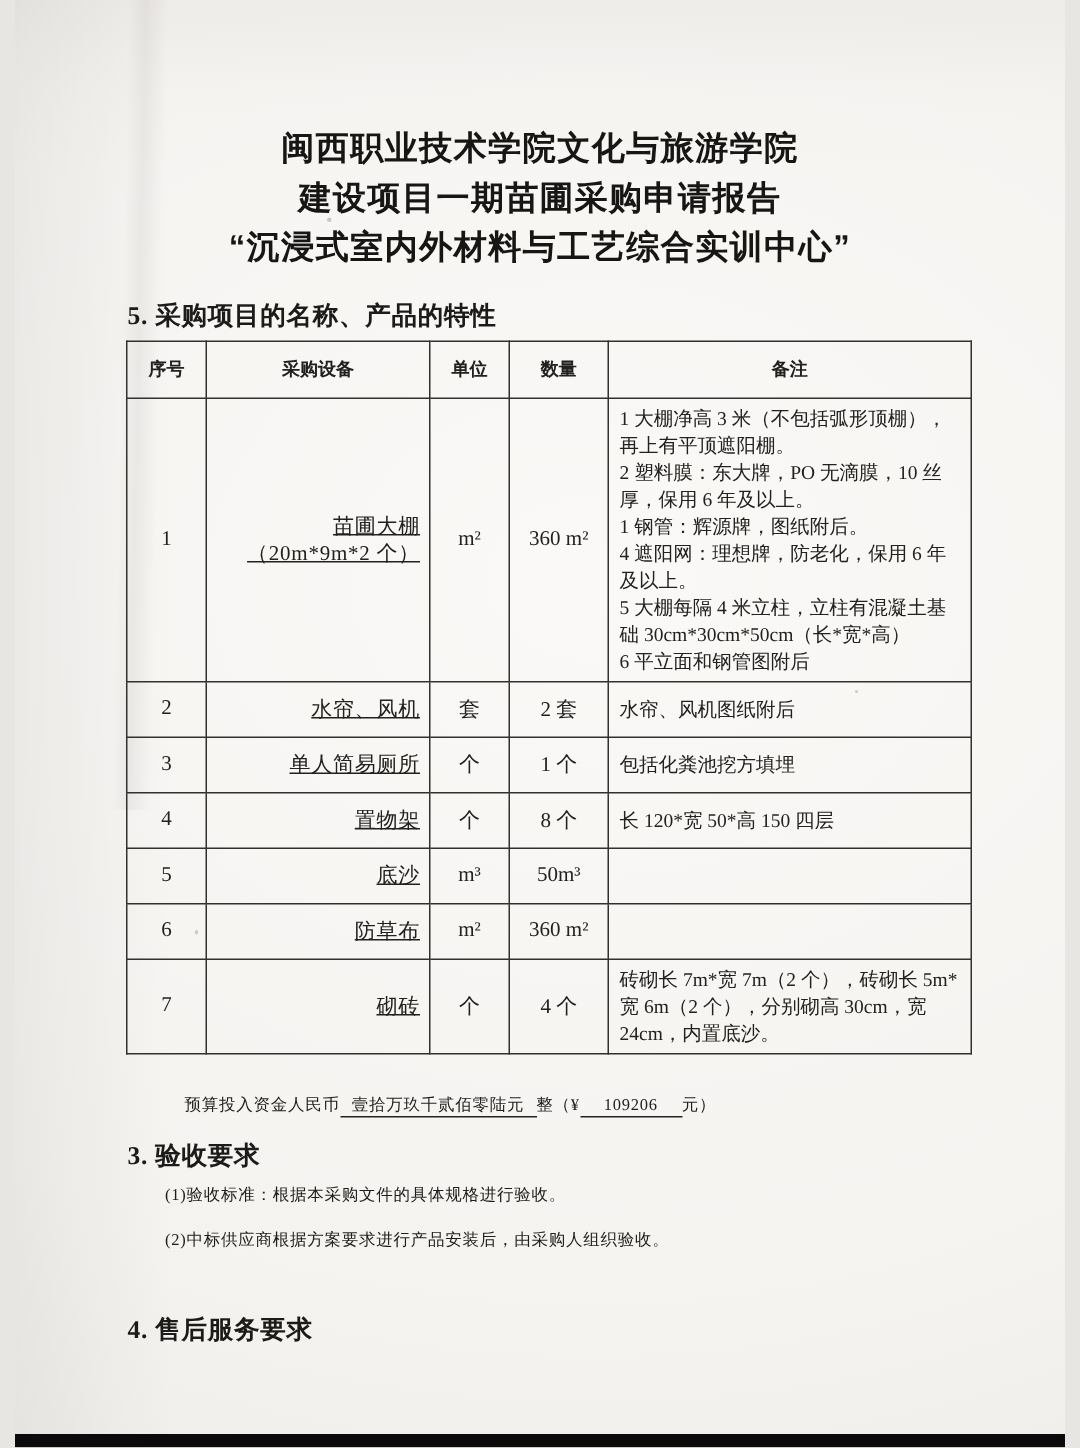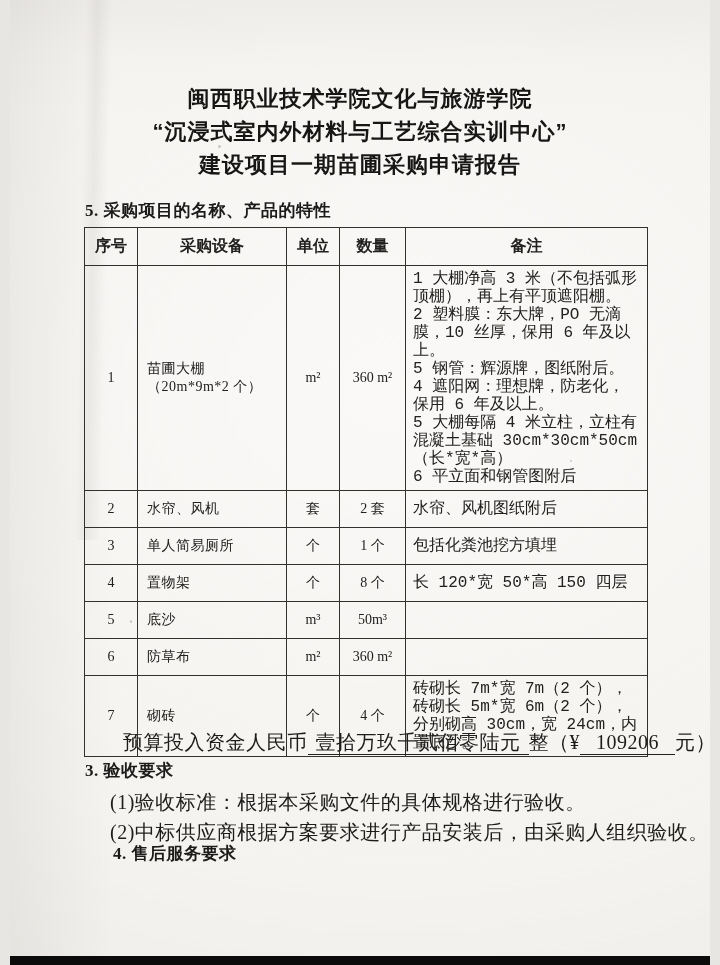--- a/index.html
+++ b/index.html
@@ -114,8 +114,8 @@
 
   <div class="title-block">
     <div>闽西职业技术学院文化与旅游学院</div>
+    <div>建设项目一期苗圃采购申请报告</div>
     <div>“沉浸式室内外材料与工艺综合实训中心”</div>
-    <div>建设项目一期苗圃采购申请报告</div>
   </div>
 
   <div class="sec-heading" style="top:199px;">5. 采购项目的名称、产品的特性</div>

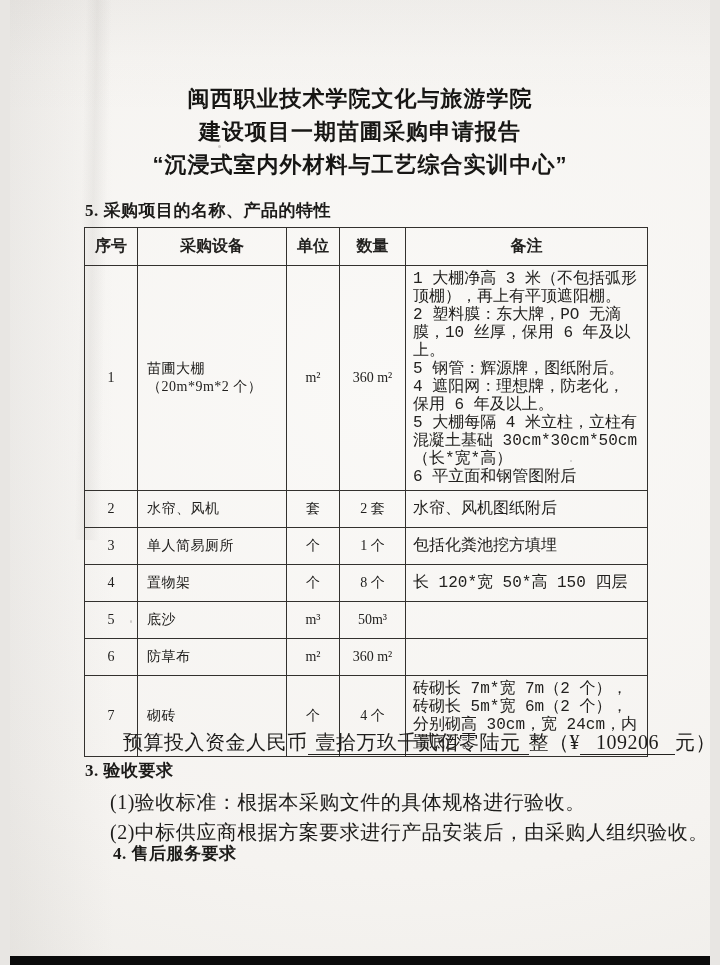--- a/index.html
+++ b/index.html
@@ -69,7 +69,7 @@
   .doc-table th {
     height: 38px;
     font-weight: 700;
-    font-size: 16px;
+    font-size: 12px;
     text-align: center;
   }
   .col-no    { width: 53px; }

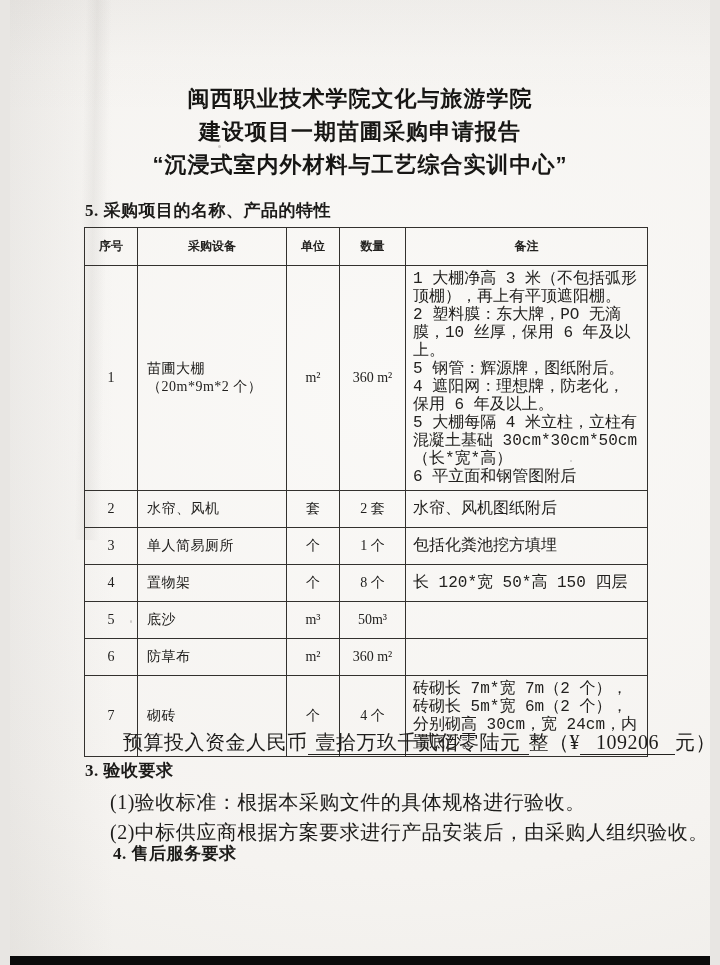--- a/index.html
+++ b/index.html
@@ -81,10 +81,9 @@
   td.dev { text-align: left; padding-left: 9px; letter-spacing: 0.5px; }
   td.rem {
     text-align: left;
-    font-size: 16px;
+    font-size: 13px;
     line-height: 18px;
     padding: 4px 7px;
-    font-family: Liberation Mono, monospace;
   }
   tr.r1 td { height: 186px; }
   tr.rs td { height: 37px; }

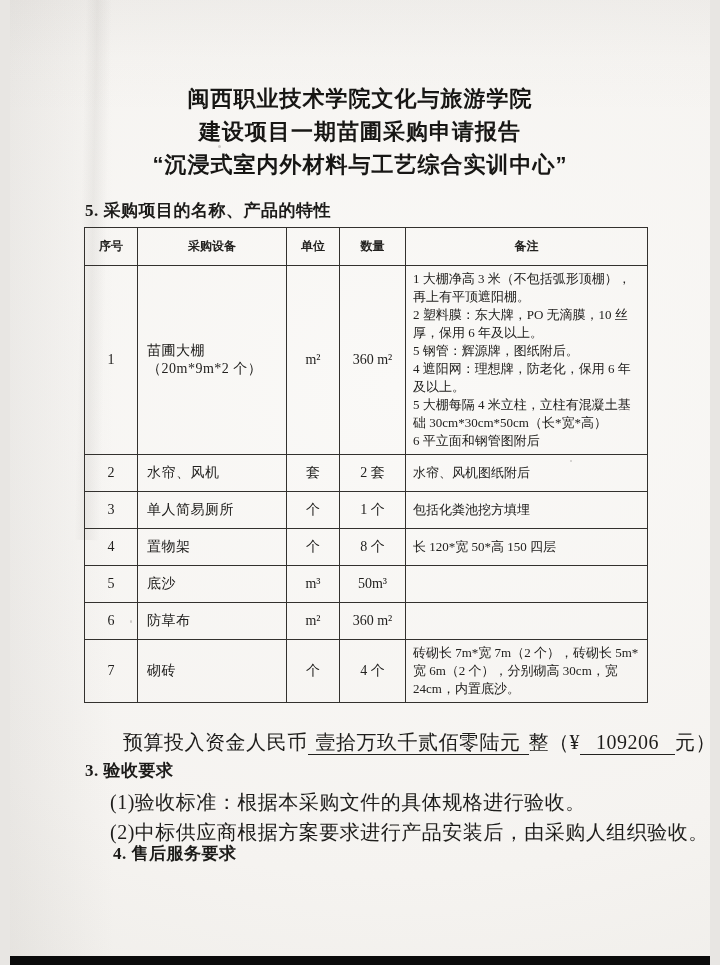--- a/index.html
+++ b/index.html
@@ -78,7 +78,7 @@
   .col-qty   { width: 66px; }
   .col-rem   { width: 242px; }
   td.c { text-align: center; }
-  td.dev { text-align: left; padding-left: 9px; letter-spacing: 0.5px; }
+  td.dev { text-align: right; padding-left: 9px; letter-spacing: 0.5px; text-decoration: underline; }
   td.rem {
     text-align: left;
     font-size: 13px;

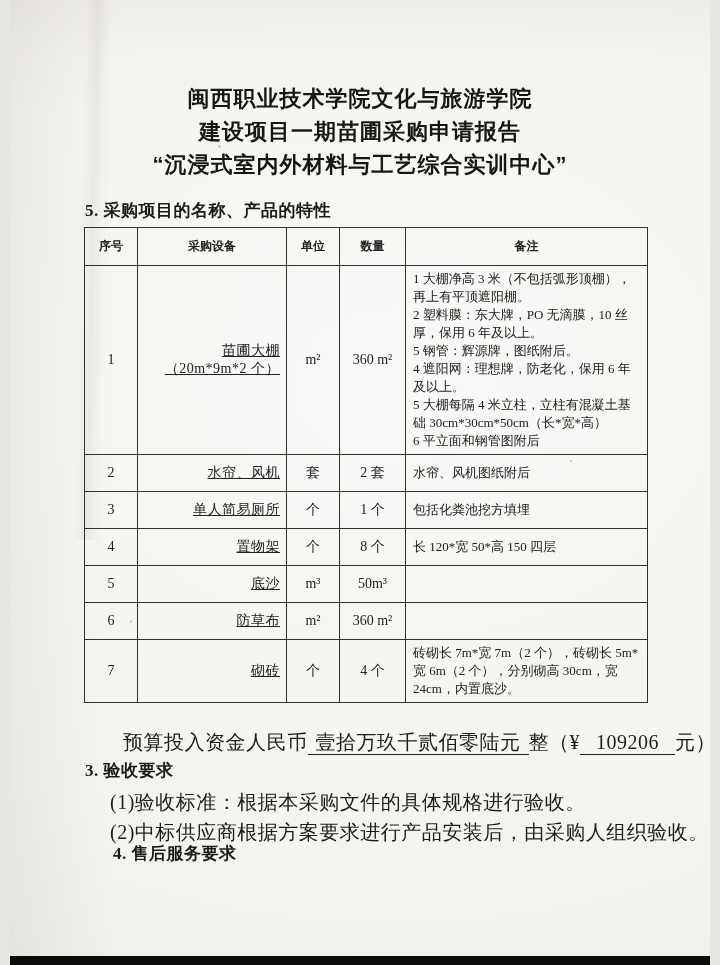--- a/index.html
+++ b/index.html
@@ -145,7 +145,7 @@
         <td class="rem">
           <div>1 大棚净高 3 米（不包括弧形顶棚），再上有平顶遮阳棚。</div>
           <div>2 塑料膜：东大牌，PO 无滴膜，10 丝厚，保用 6 年及以上。</div>
-          <div>5 钢管：辉源牌，图纸附后。</div>
+          <div>1 钢管：辉源牌，图纸附后。</div>
           <div>4 遮阳网：理想牌，防老化，保用 6 年及以上。</div>
           <div>5 大棚每隔 4 米立柱，立柱有混凝土基础 30cm*30cm*50cm（长*宽*高）</div>
           <div>6 平立面和钢管图附后</div>

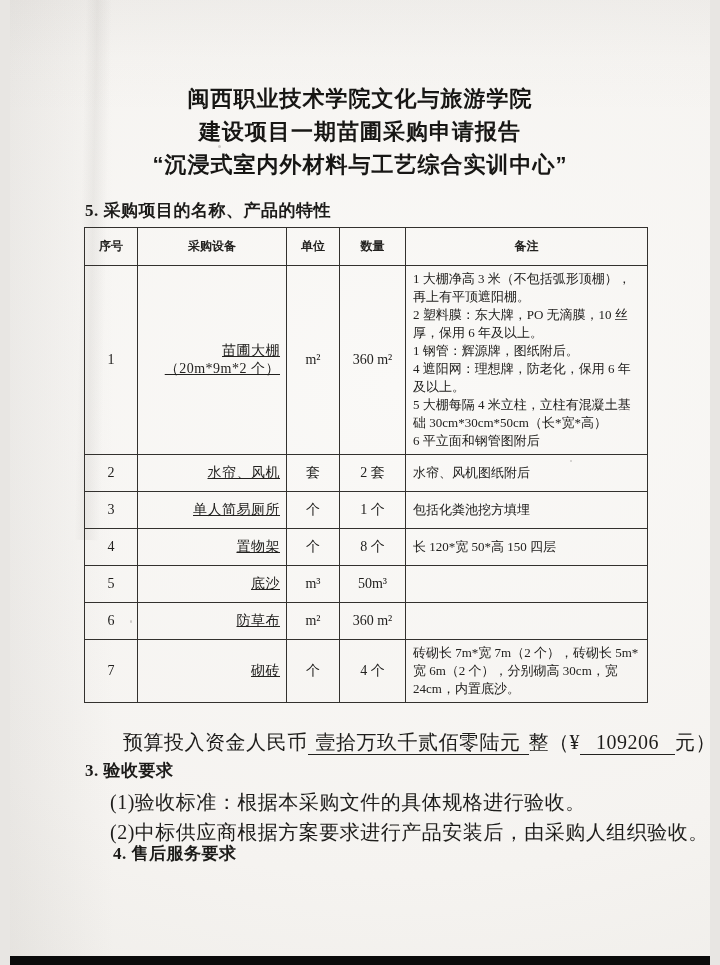--- a/index.html
+++ b/index.html
@@ -90,7 +90,7 @@
   tr.r7 td { height: 52px; }
   .flow {
     position: absolute;
-    font-size: 20px;
+    font-size: 11px;
     letter-spacing: 0.5px;
     color: #1e1d1b;
     white-space: nowrap;

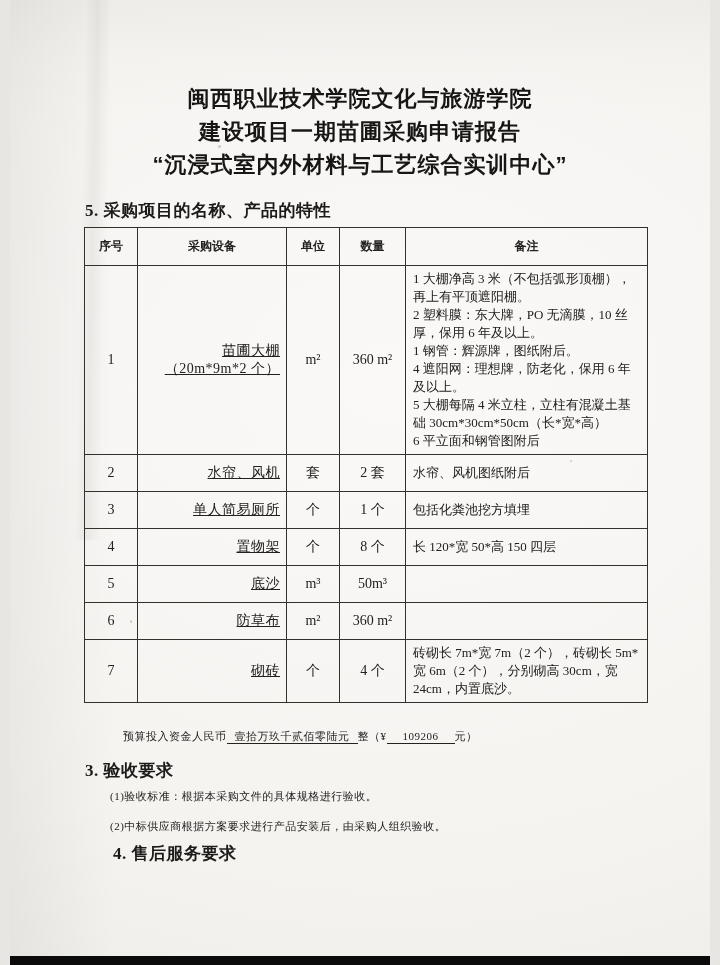--- a/index.html
+++ b/index.html
@@ -204,7 +204,7 @@
   <div class="flow" style="top:789px; left:100px;">(1)验收标准：根据本采购文件的具体规格进行验收。</div>
   <div class="flow" style="top:819px; left:100px;">(2)中标供应商根据方案要求进行产品安装后，由采购人组织验收。</div>
 
-  <div class="sec-heading" style="top:842px;margin-left:28px;">4. 售后服务要求</div>
+  <div class="sec-heading" style="top:875px;">4. 售后服务要求</div>
 
 
   <div class="speck" style="left:208px; top:145px; width:3px; height:3px;"></div>

